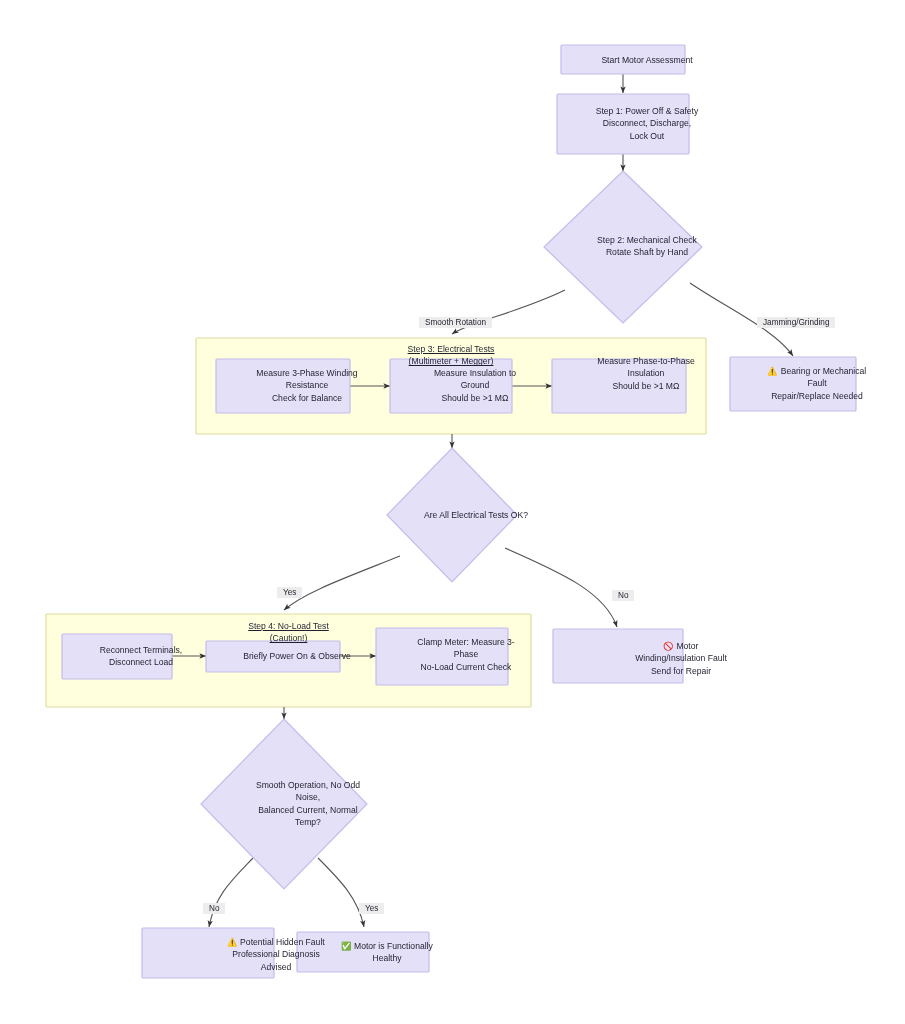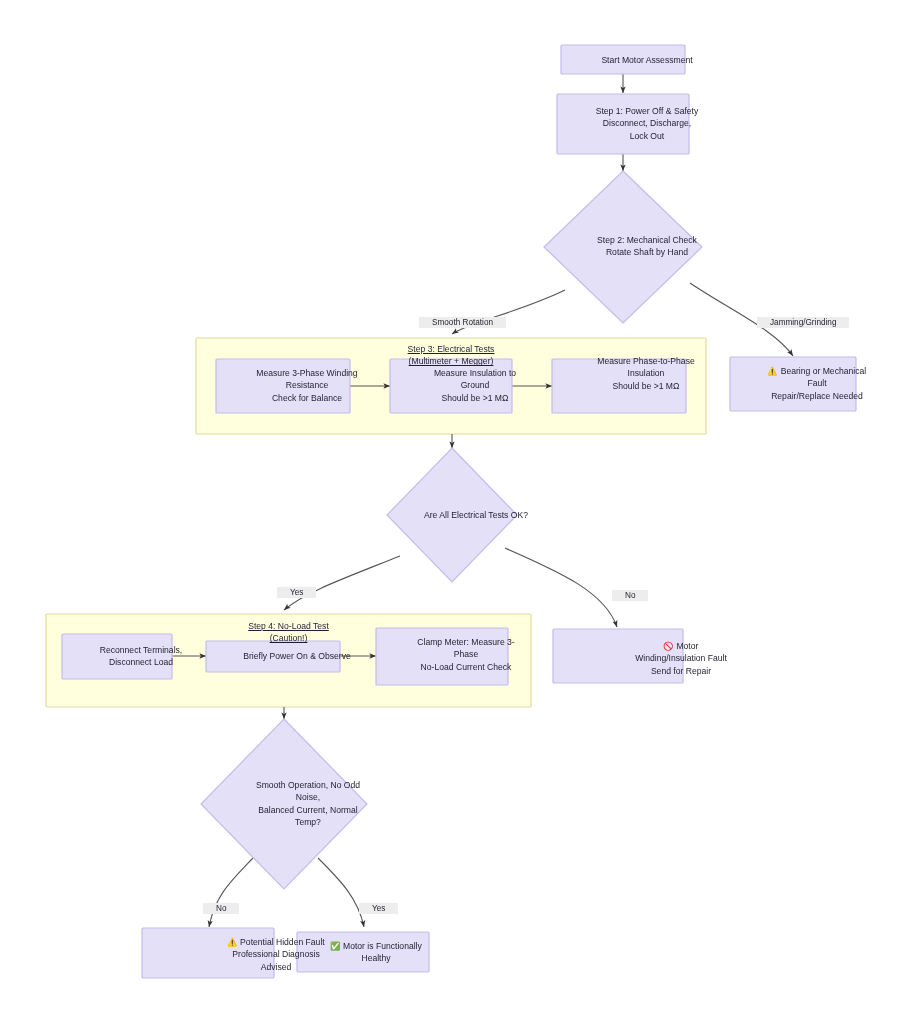--- a/index.html
+++ b/index.html
@@ -75,7 +75,7 @@
     font-family: "Liberation Sans", sans-serif;
     font-size: 8.2px;
     line-height: 11px;
-    padding: 0 13px;
+    padding: 0 6px;
     white-space: nowrap;
   }
   .emoji {

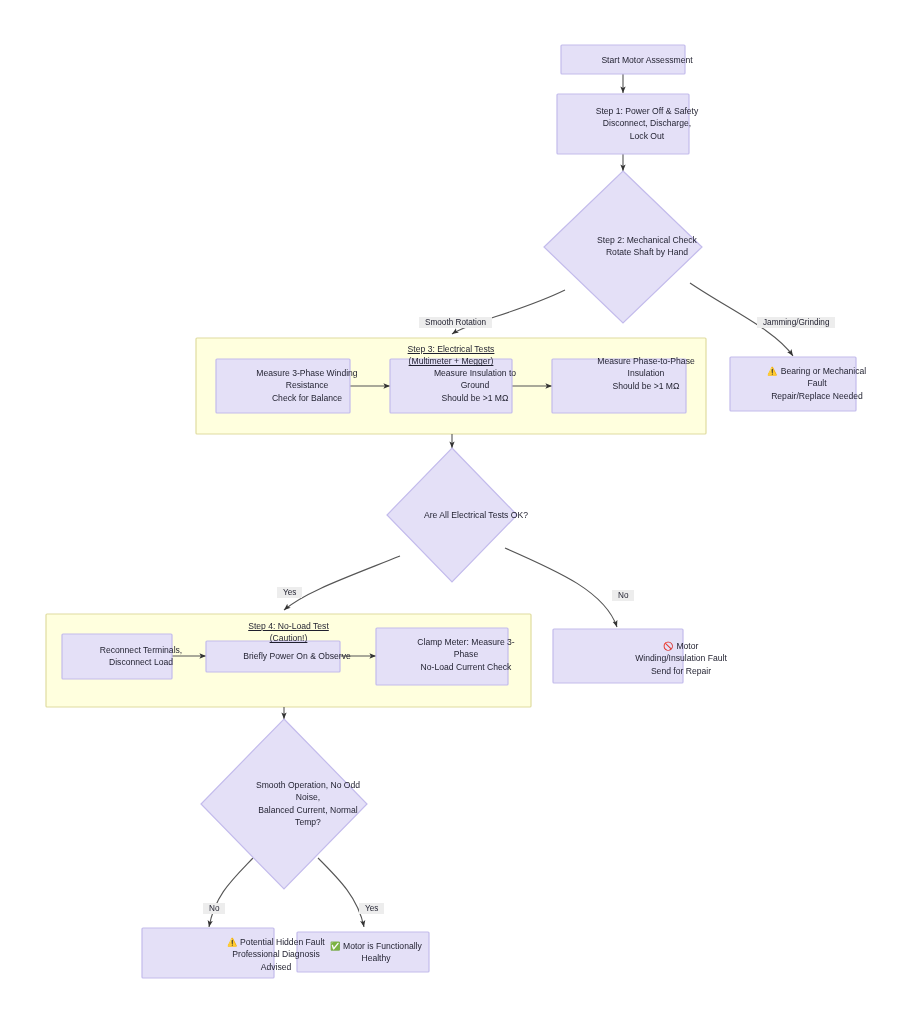--- a/index.html
+++ b/index.html
@@ -200,7 +200,7 @@
 Professional Diagnosis
 Advised</span></div>
 
-  <div class="node-label" style="left:286px; top:940px; width:132px;"><span class="emoji">✅</span><span> Motor is Functionally
+  <div class="node-label" style="left:297px; top:940px; width:132px;"><span class="emoji">✅</span><span> Motor is Functionally
 Healthy</span></div>
 
   <div class="edge-label" style="left:419px; top:317px;">Smooth Rotation</div>

